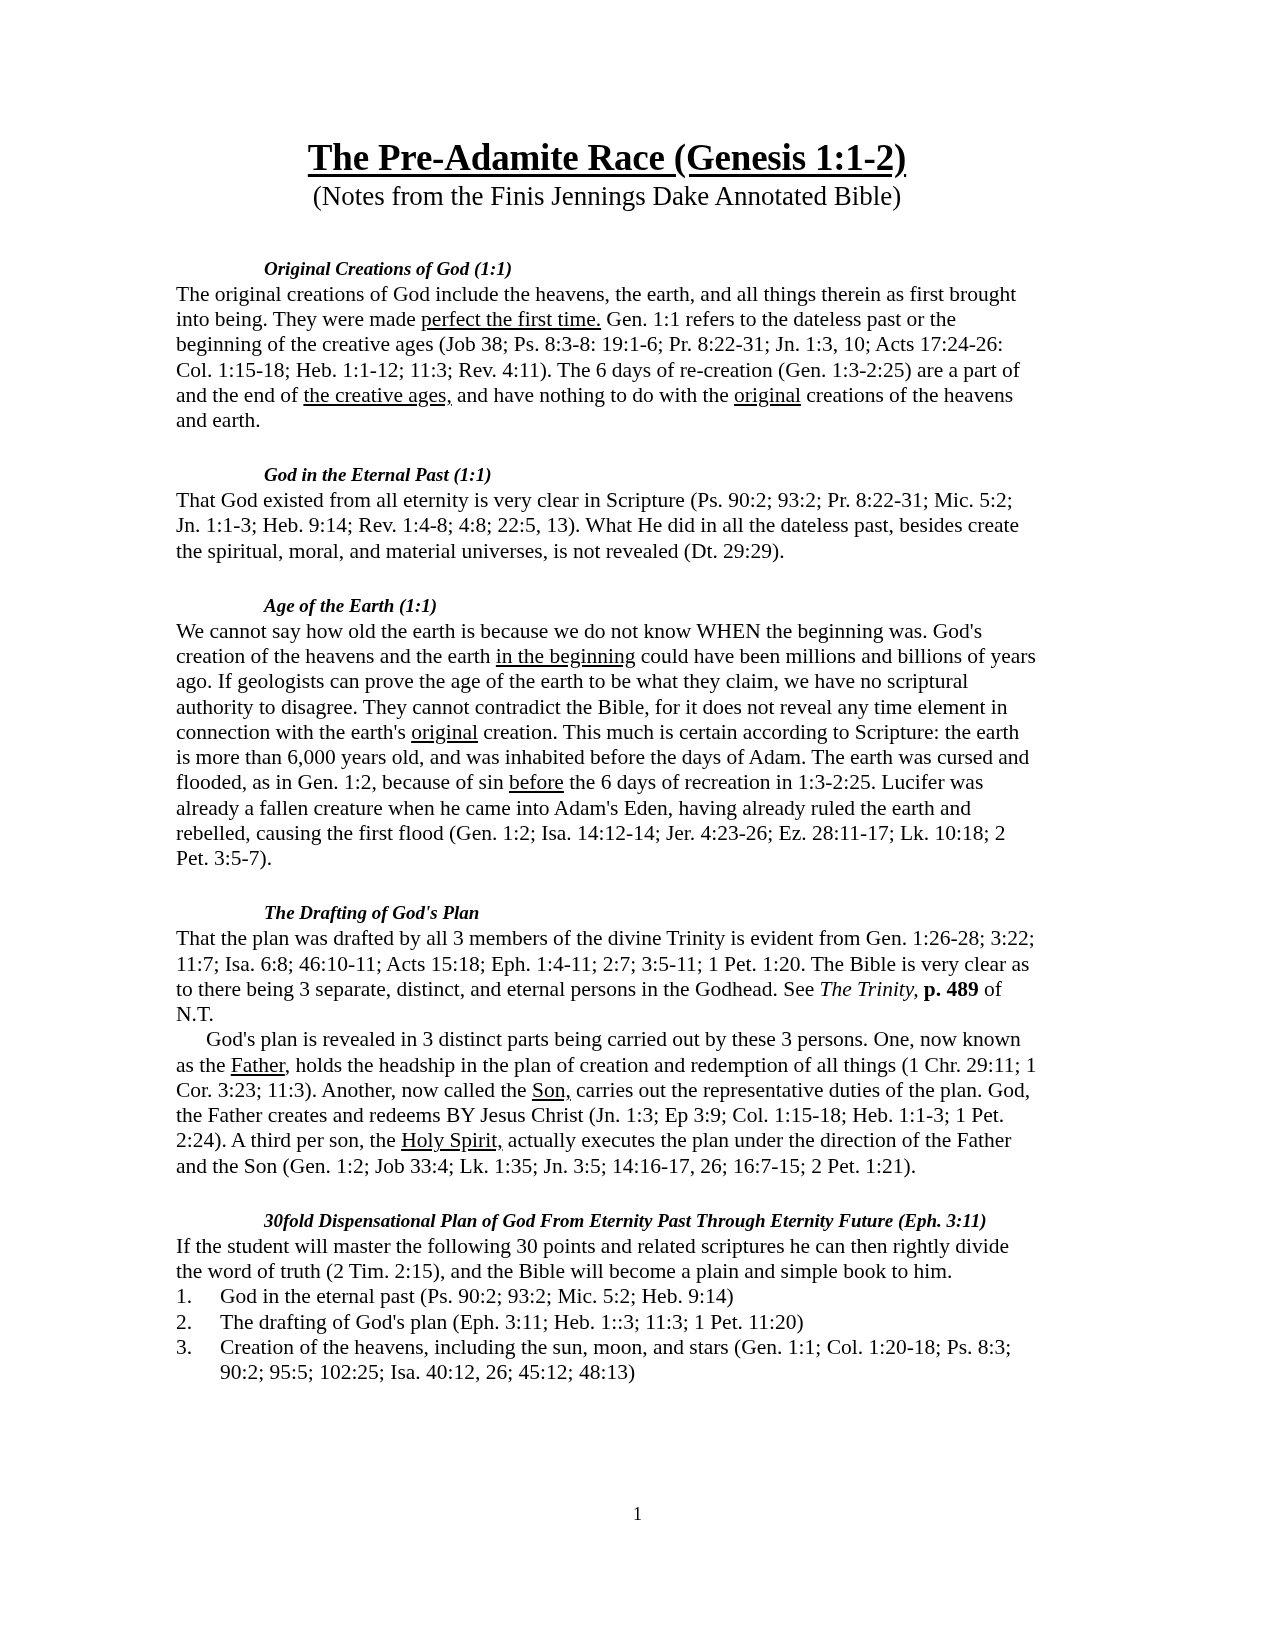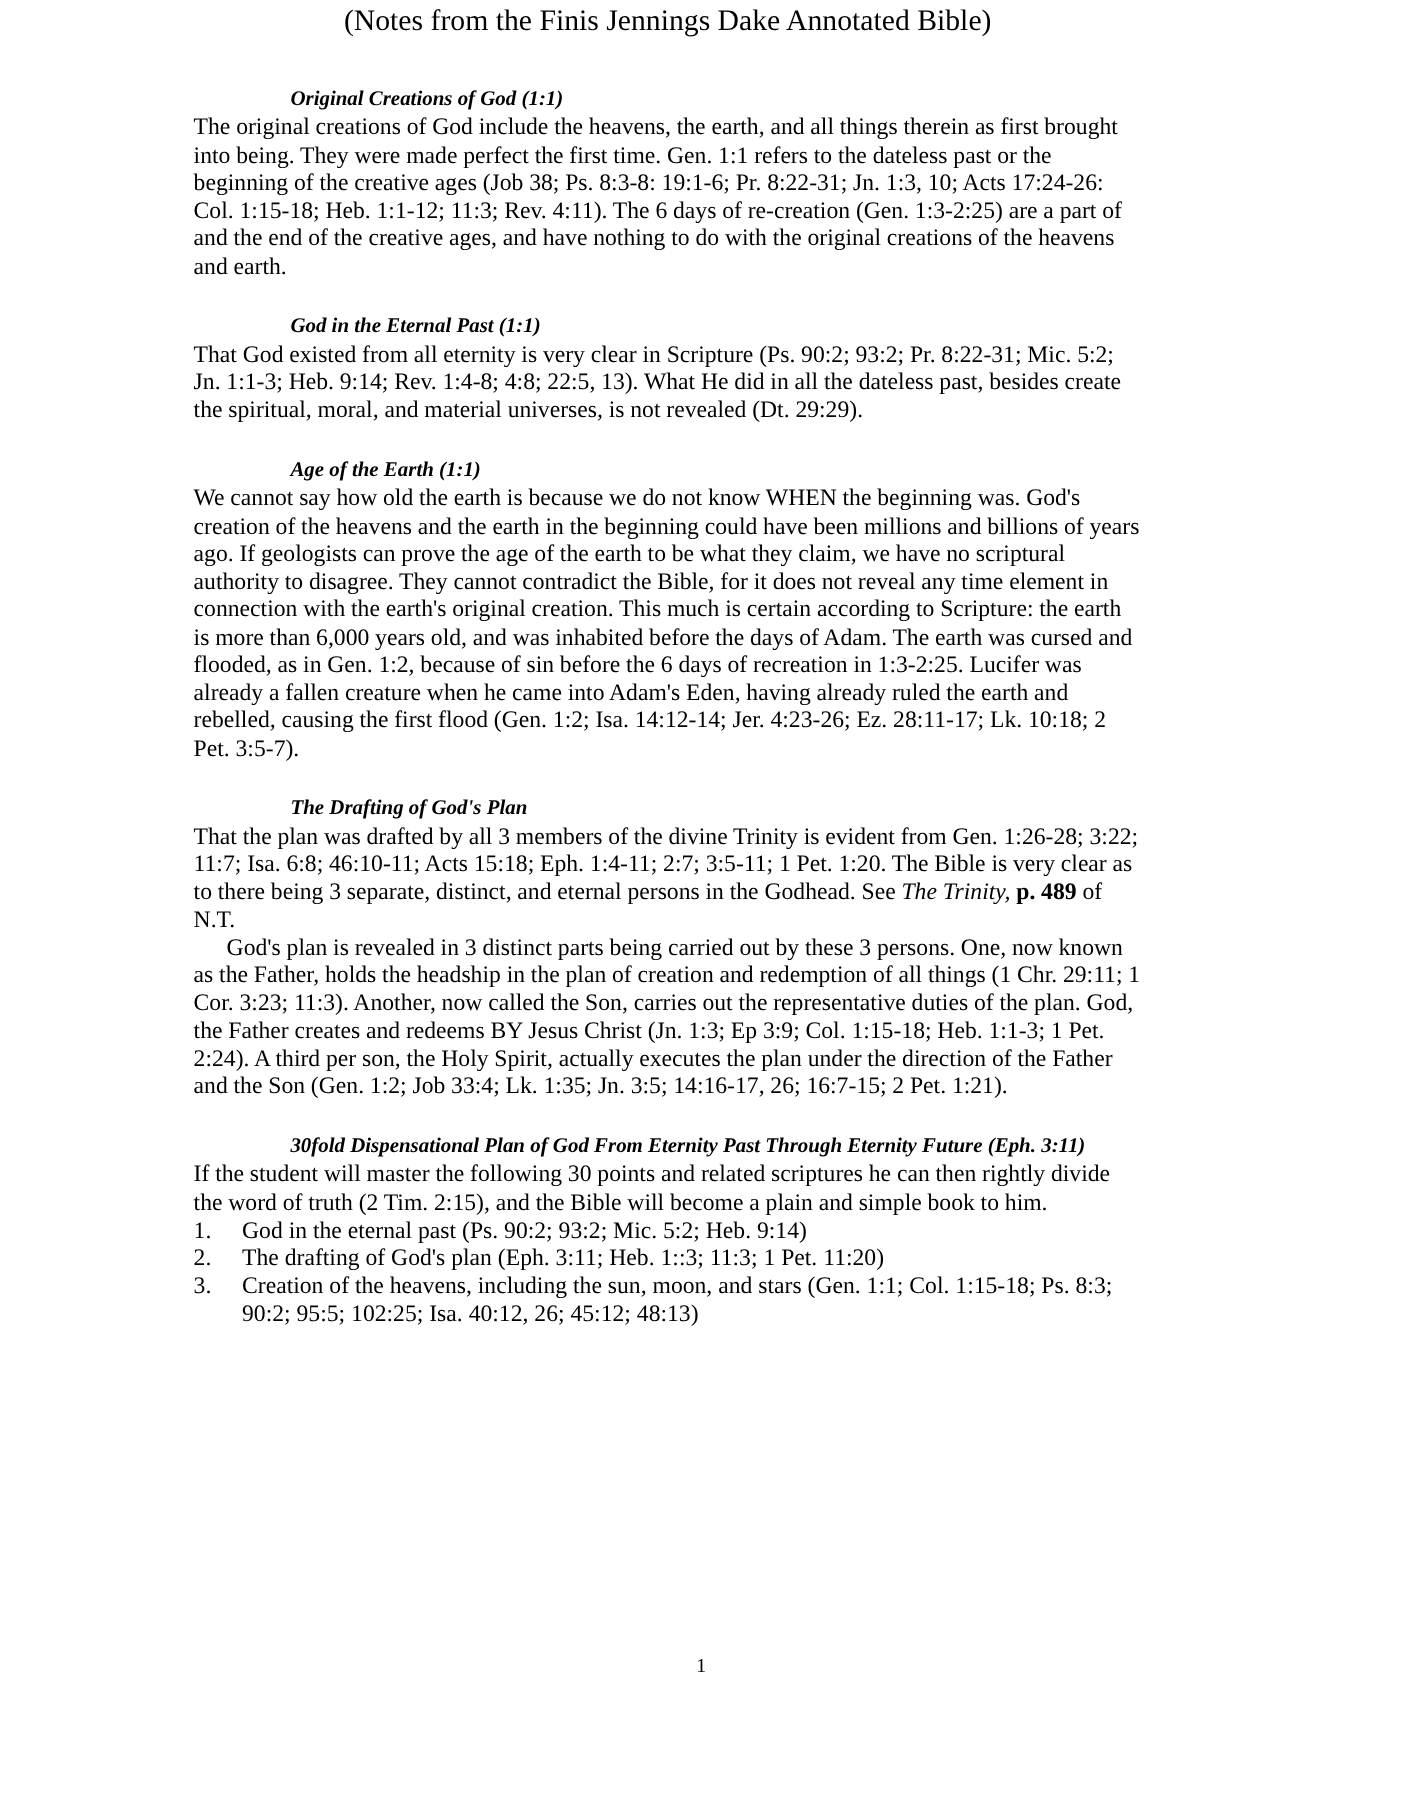--- a/index.html
+++ b/index.html
@@ -118,6 +118,7 @@
 <div class="page">
   <div class="content">
 
+    <h1 class="doc-title"><span class="ul">The Pre-Adamite Race (Genesis 1:1-2)</span></h1>
     <div class="doc-subtitle">(Notes from the Finis Jennings Dake Annotated Bible)</div>
 
     <div style="height:44px"></div>

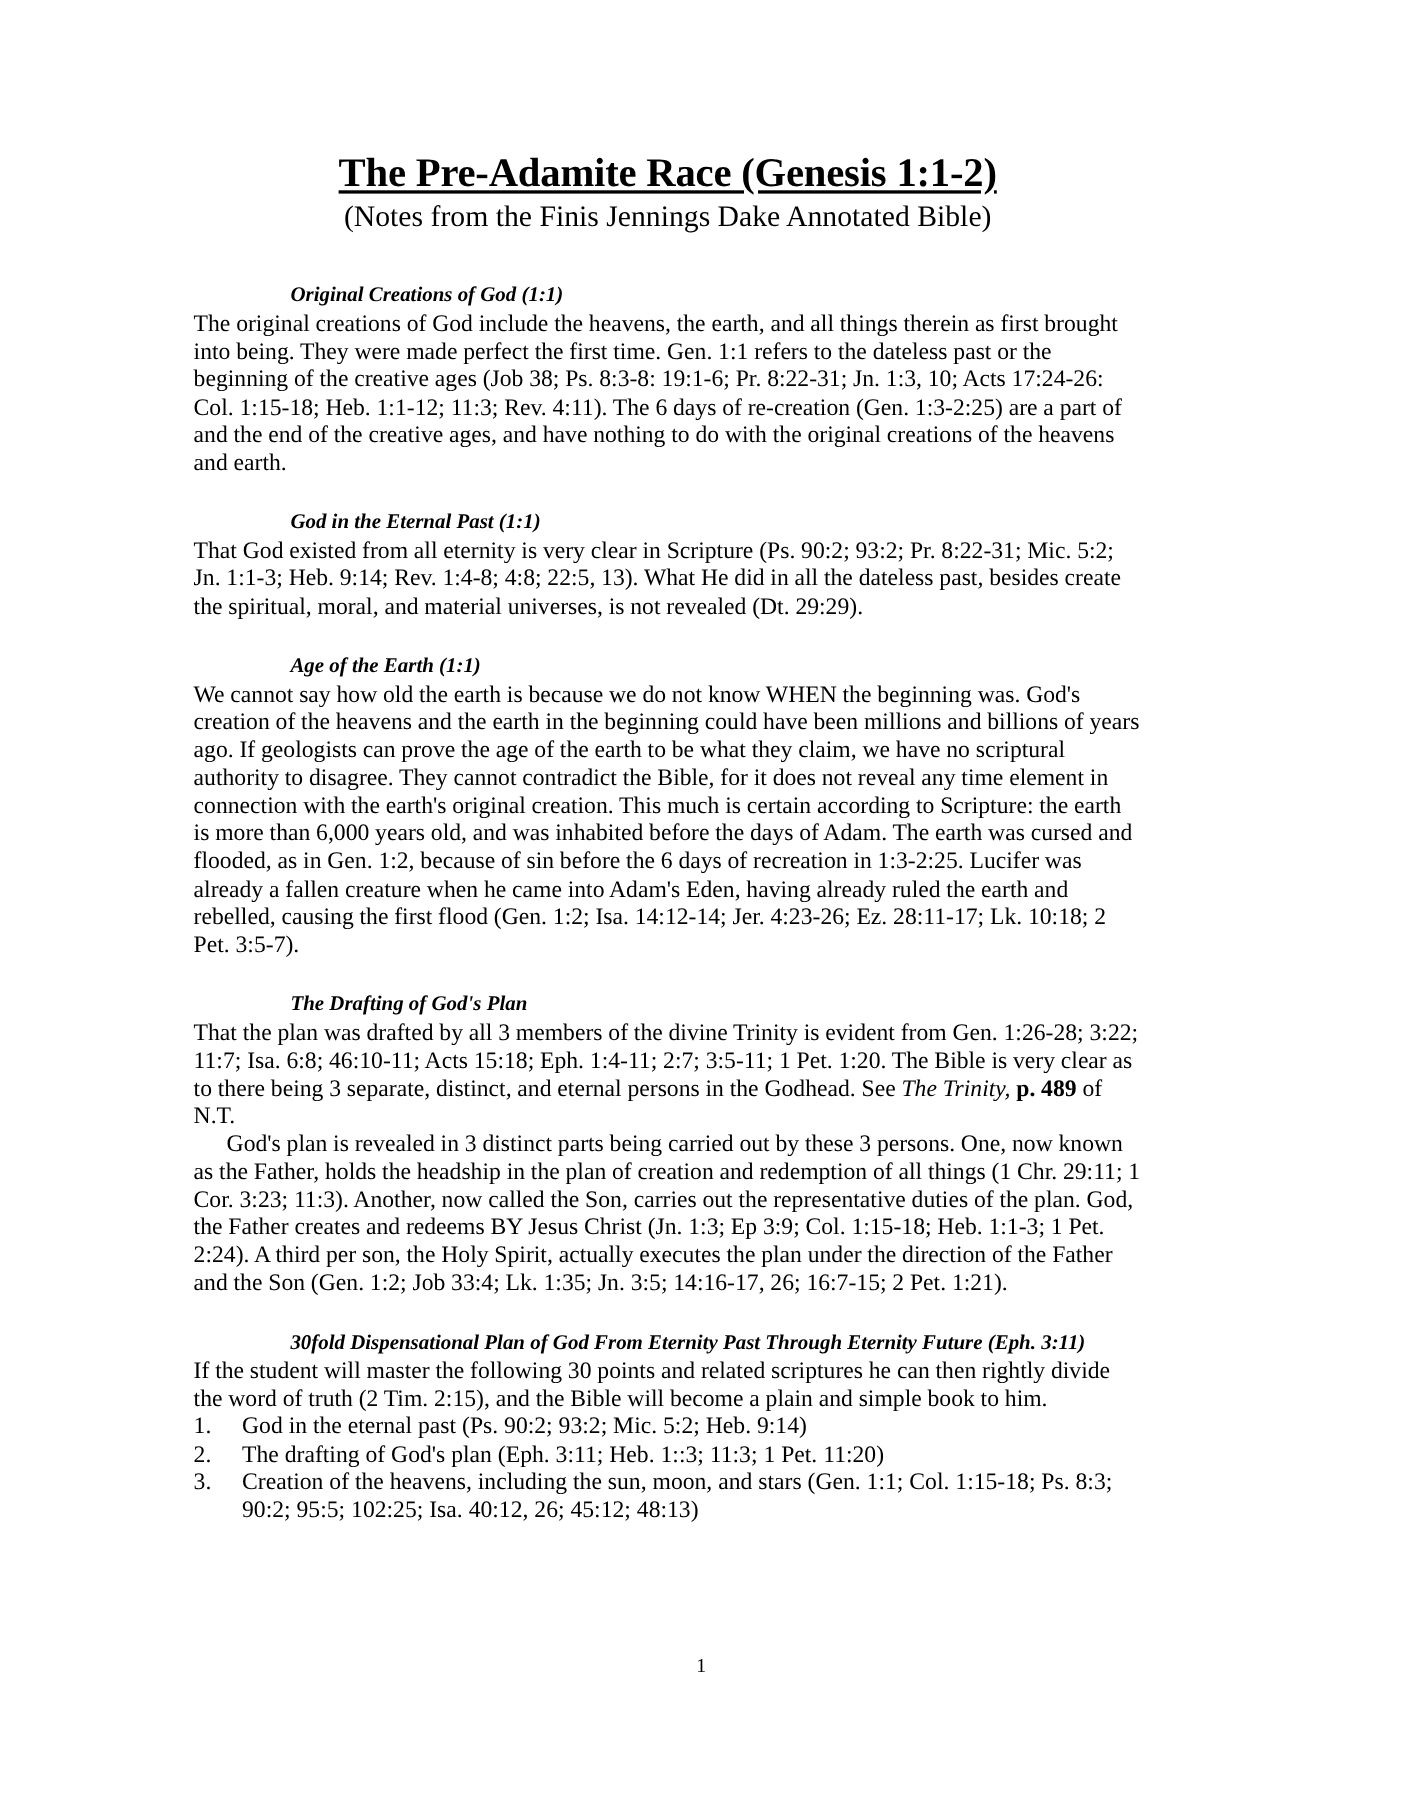--- a/index.html
+++ b/index.html
@@ -70,6 +70,7 @@
     text-indent: 30px;
   }
   .u {
+    text-decoration: underline;
     text-underline-offset: 2px;
   }
   .bi {

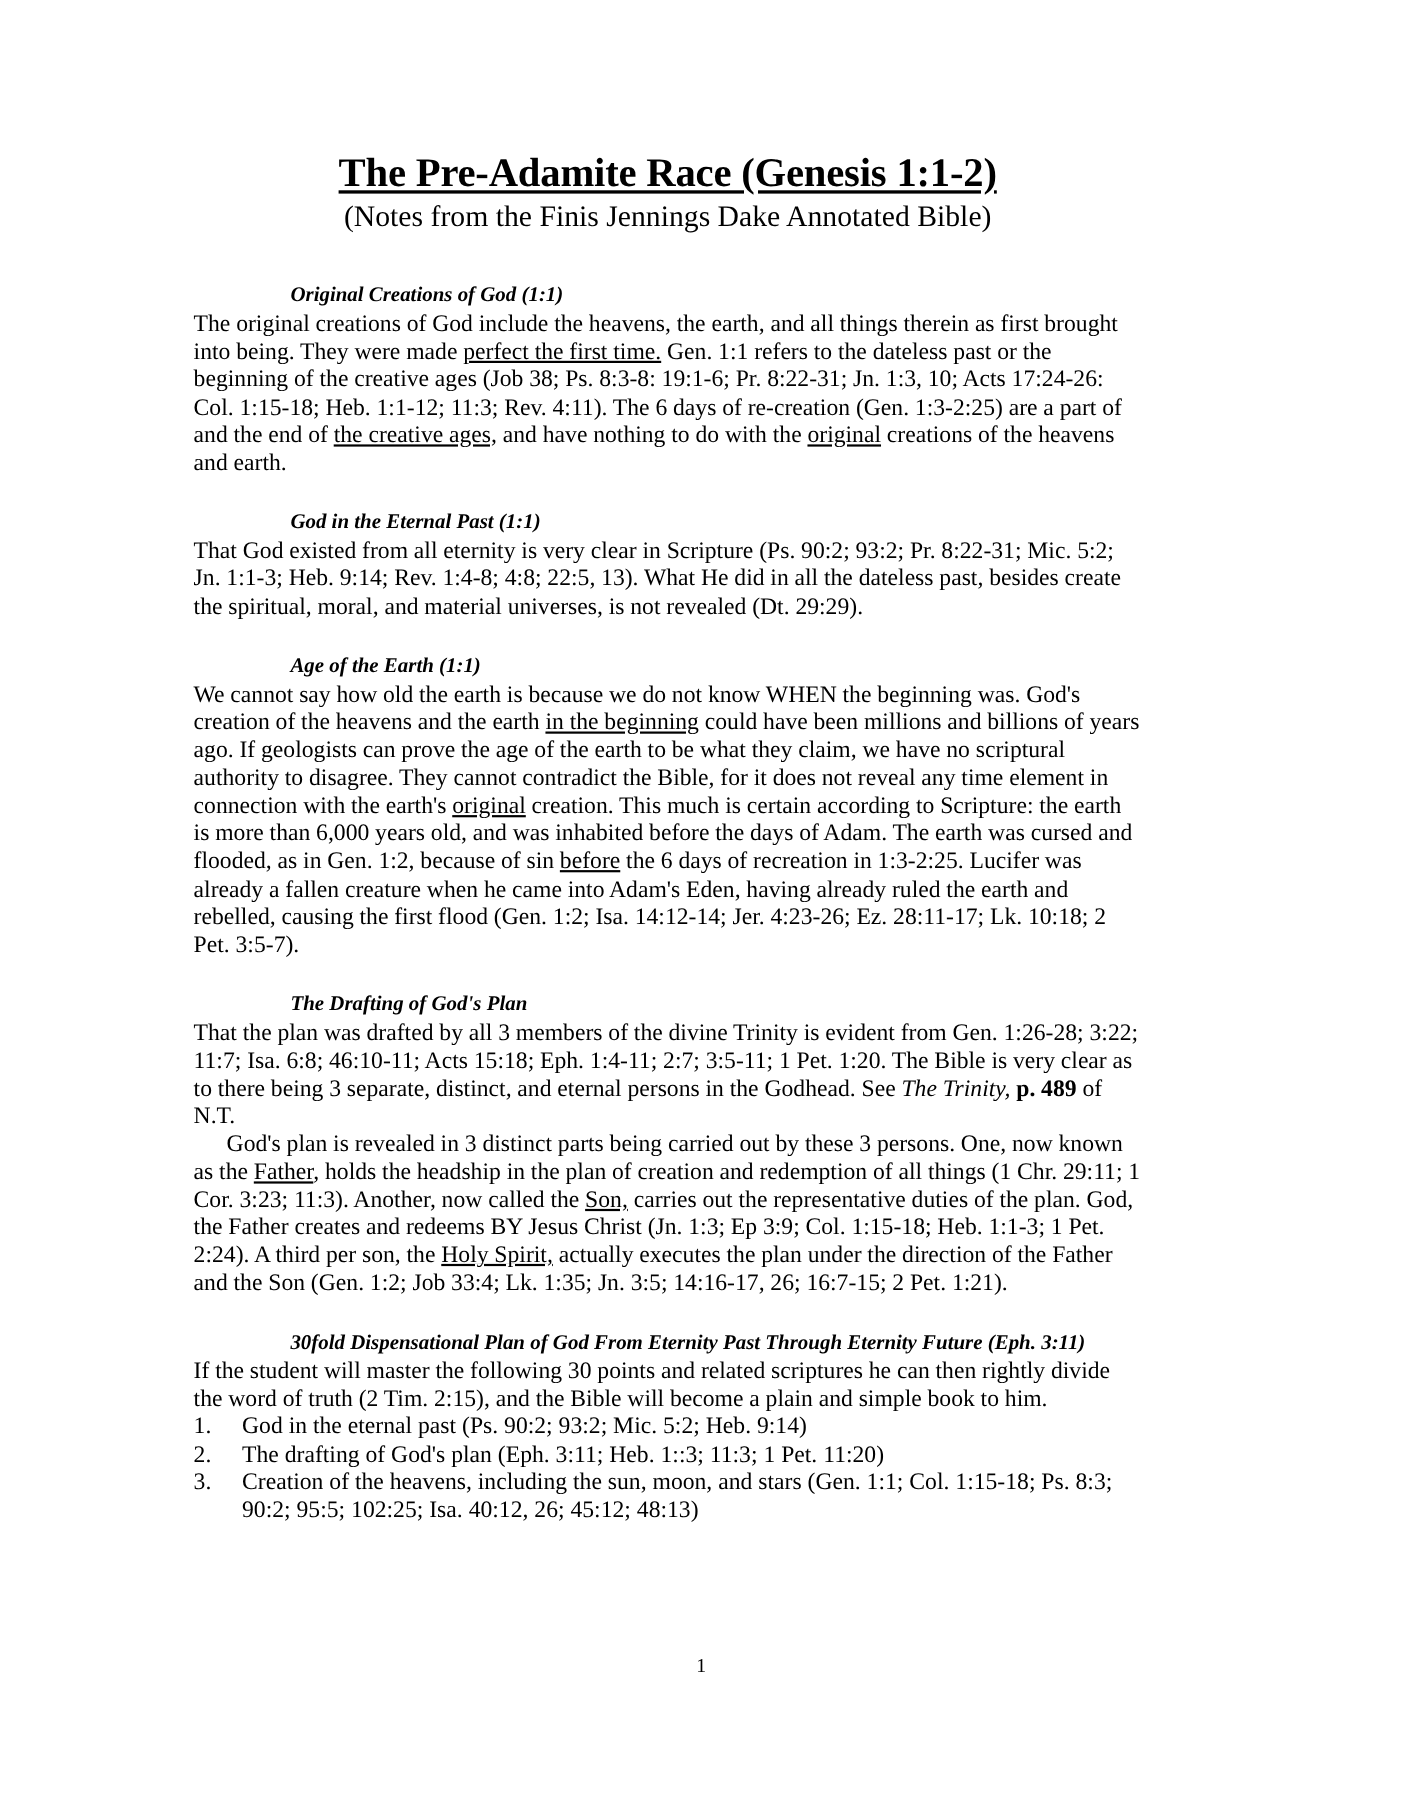--- a/index.html
+++ b/index.html
@@ -167,7 +167,7 @@
           </li>
           <li>
             <span class="num">3.</span>
-            <span class="txt">Creation of the heavens, including the sun, moon, and stars (Gen. 1:1; Col. 1:15-18; Ps. 8:3; 90:2; 95:5; 102:25; Isa. 40:12, 26; 45:12; 48:13)</span>
+            <span class="txt">Creation of the heavens, including the sun, moon, and stars (Gen. 1:1; Col. 1:20-18; Ps. 8:3; 90:2; 95:5; 102:25; Isa. 40:12, 26; 45:12; 48:13)</span>
           </li>
         </ol>
     </div>

